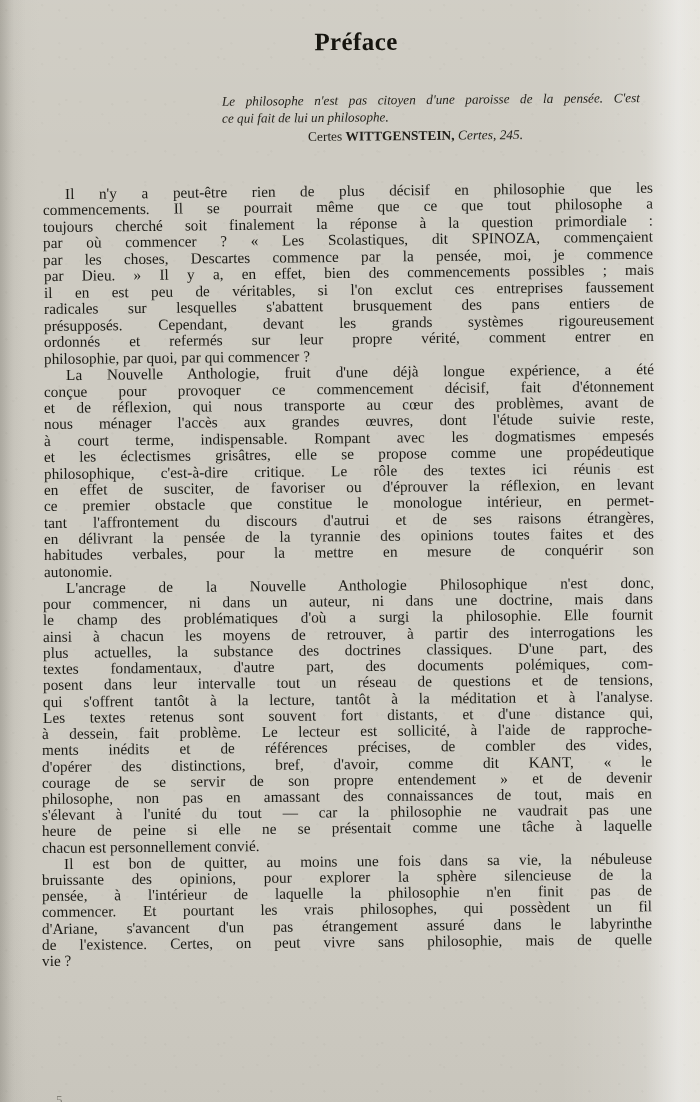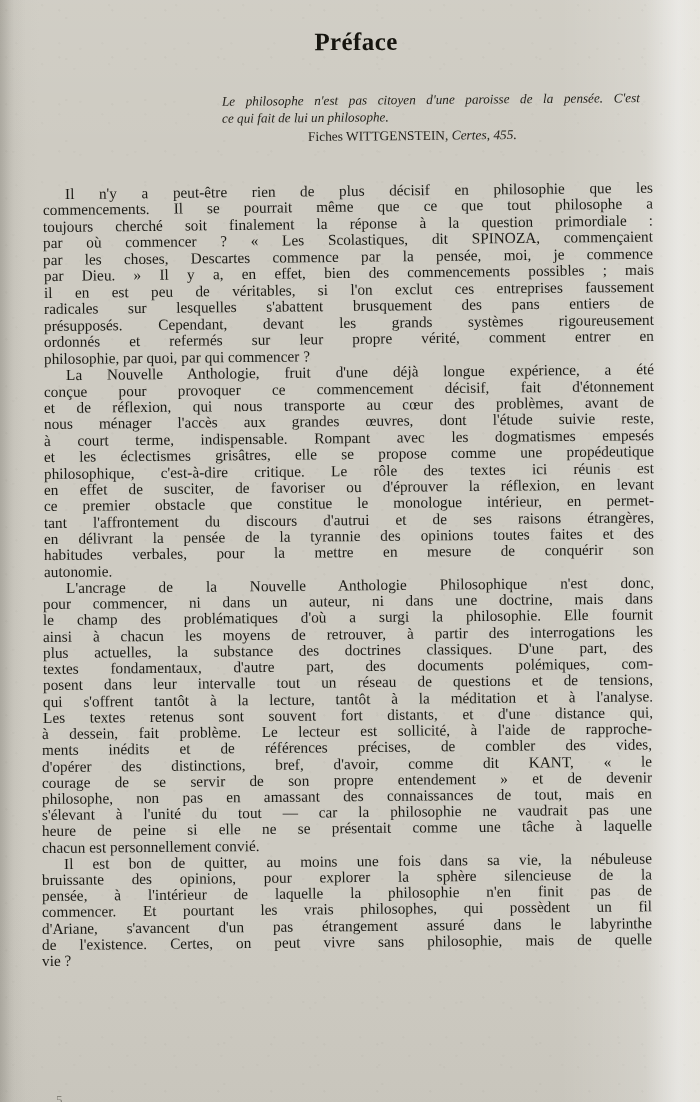--- a/index.html
+++ b/index.html
@@ -175,7 +175,7 @@
     </div>
 
     <div class="attribution">
-      <span>Fiches</span>
+      <span>Certes</span>
       <span class="sc">WITTGENSTEIN,</span>
       <span class="it">Certes,</span>
       <span class="it">455.</span>

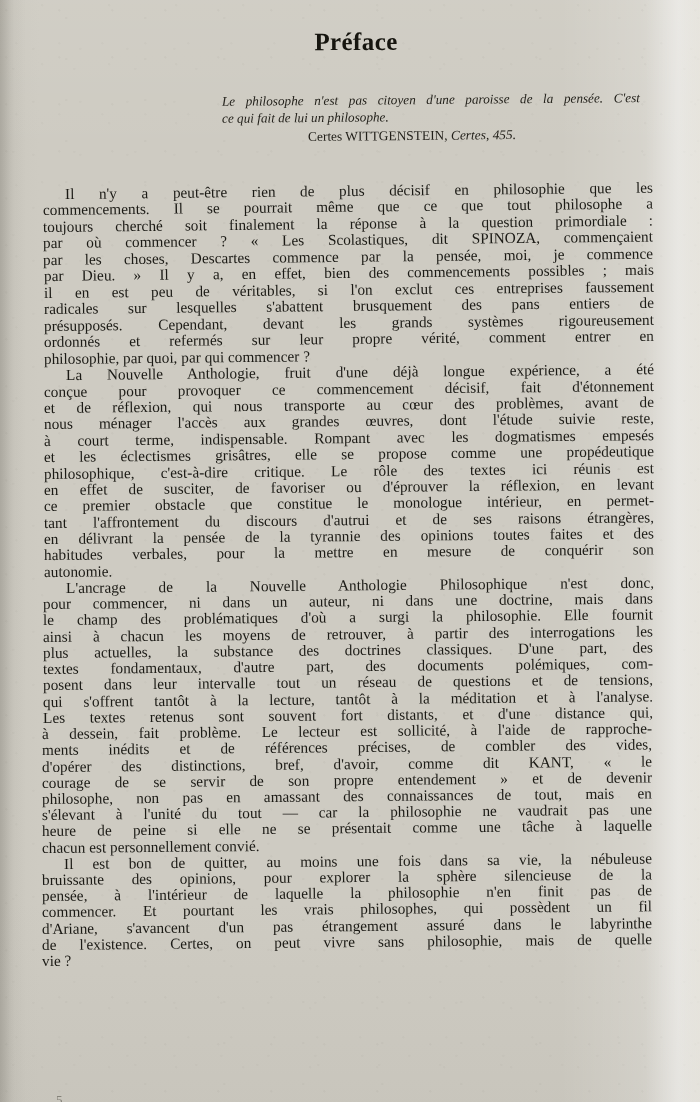--- a/index.html
+++ b/index.html
@@ -106,6 +106,7 @@
   }
   .attribution .sc {
     font-variant: normal;
+    font-weight: bold;
   }
   .attribution .it { font-style: italic; }
 

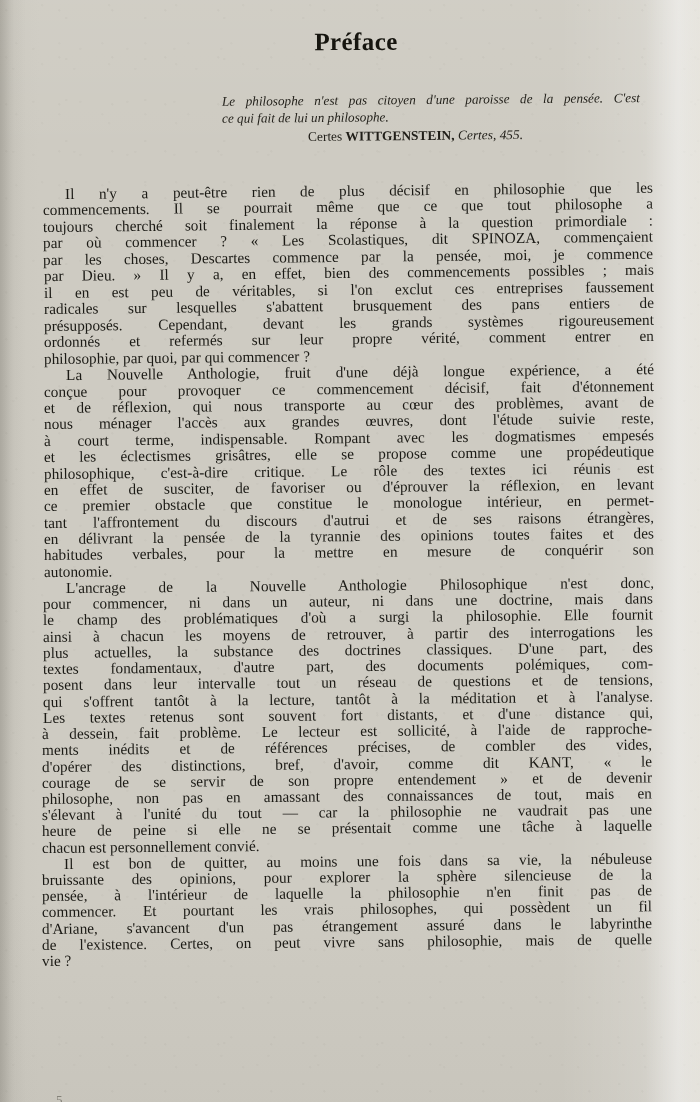--- a/index.html
+++ b/index.html
@@ -179,7 +179,7 @@
       <span>Certes</span>
       <span class="sc">WITTGENSTEIN,</span>
       <span class="it">Certes,</span>
-      <span class="it">455.</span>
+      <span class="it">245.</span>
     </div>
 
     <div class="body-text">

